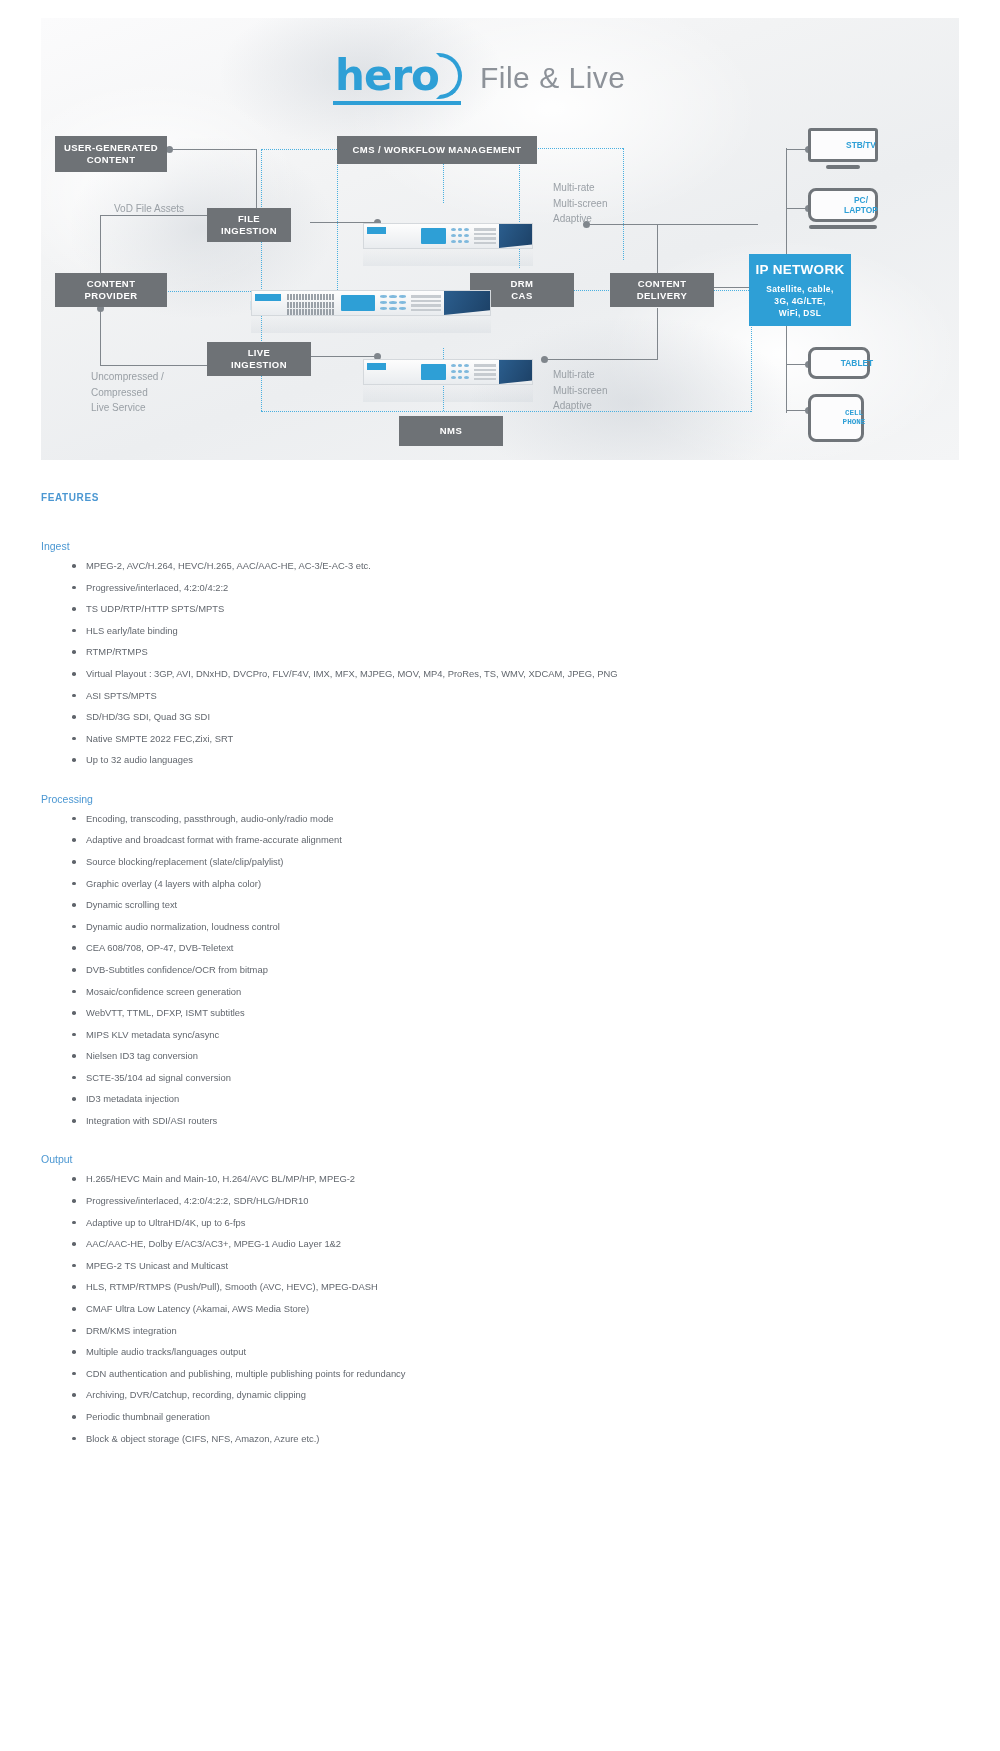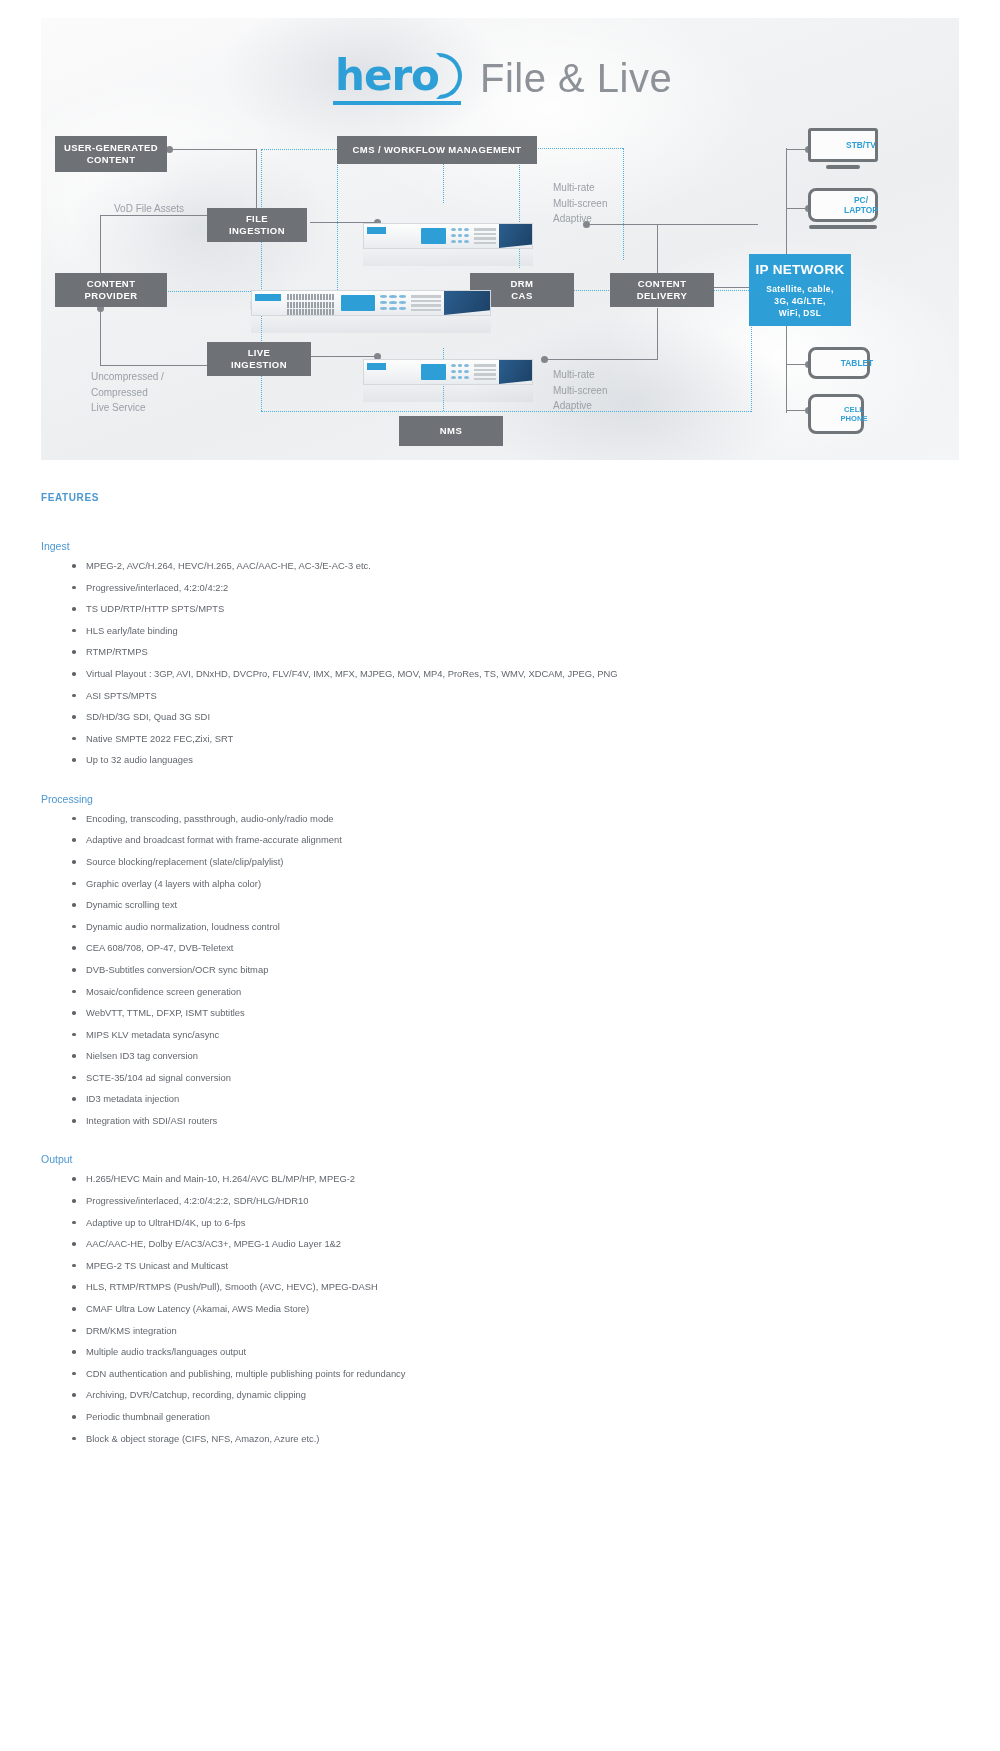--- a/index.html
+++ b/index.html
@@ -74,7 +74,7 @@
     background: #2e9fd6;
   }
   #logo-sub {
-    font-size: 40px;
+    font-size: 30px;
     color: #8d9299;
     font-weight: 300;
     letter-spacing: 0.5px;

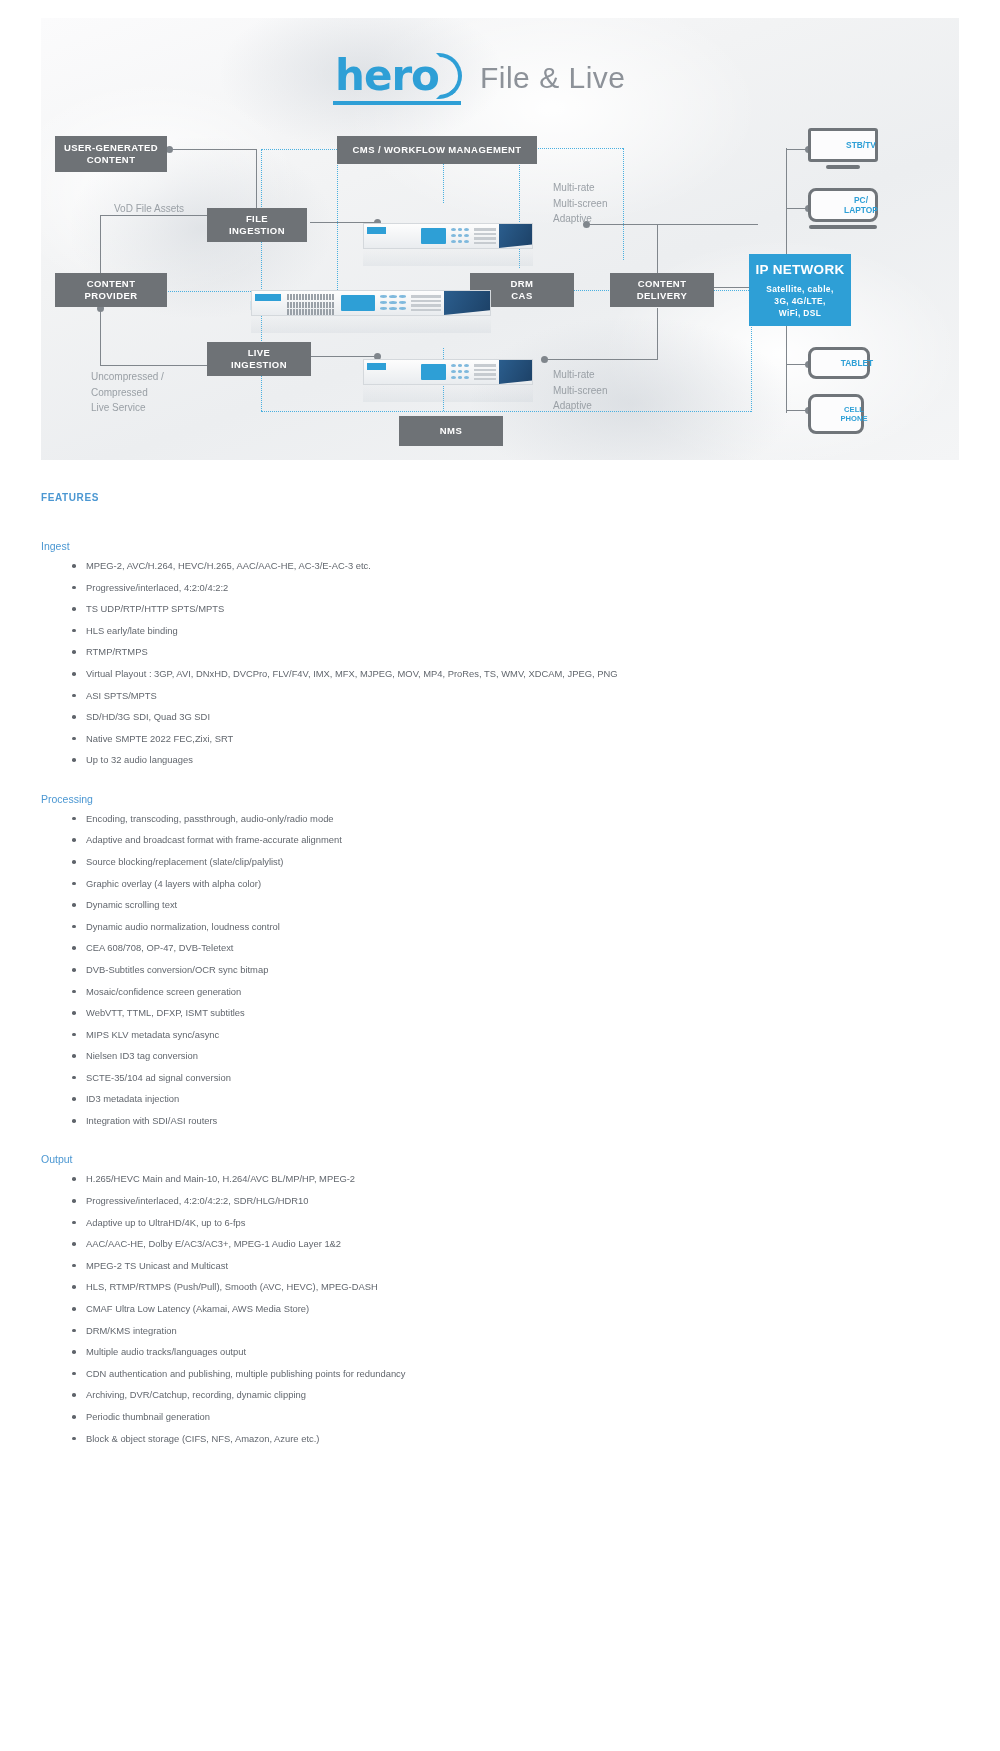--- a/index.html
+++ b/index.html
@@ -334,7 +334,7 @@
 
   <div class="node" style="left:296px; top:118px; width:200px; height:28px;">CMS / WORKFLOW MANAGEMENT</div>
 
-  <div class="node" style="left:166px; top:190px; width:100px; height:34px; white-space:pre-line;">FILE
+  <div class="node" style="left:166px; top:190px; width:84px; height:34px; white-space:pre-line;">FILE
 INGESTION</div>
 
   <div class="node" style="left:14px; top:255px; width:112px; height:34px; white-space:pre-line;">CONTENT

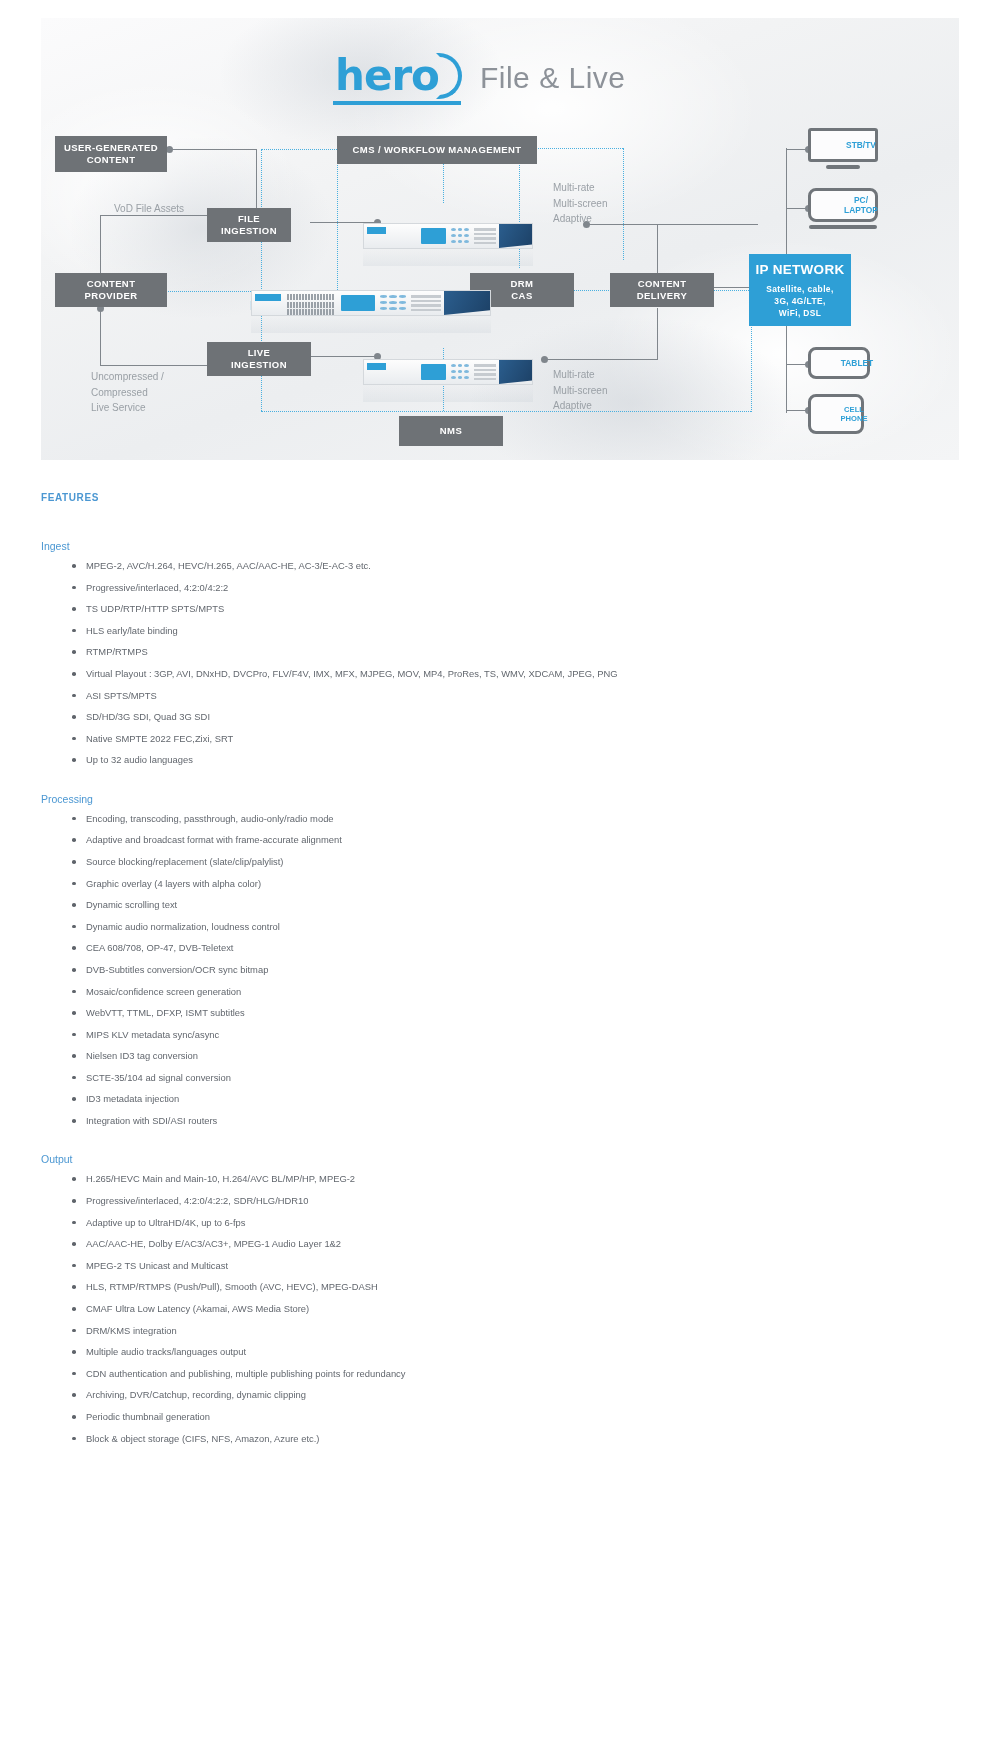--- a/index.html
+++ b/index.html
@@ -617,7 +617,7 @@
   </div>
 
   <div class="device rounded" style="left:767px; top:376px; width:56px;">
-    <div class="screen" style="height:40px; white-space:pre-line; font-size:7.6px;">CELL
+    <div class="screen" style="height:48px; white-space:pre-line; font-size:7.6px;font-family:Liberation Mono, monospace;">CELL
 PHONE</div>
   </div>
 

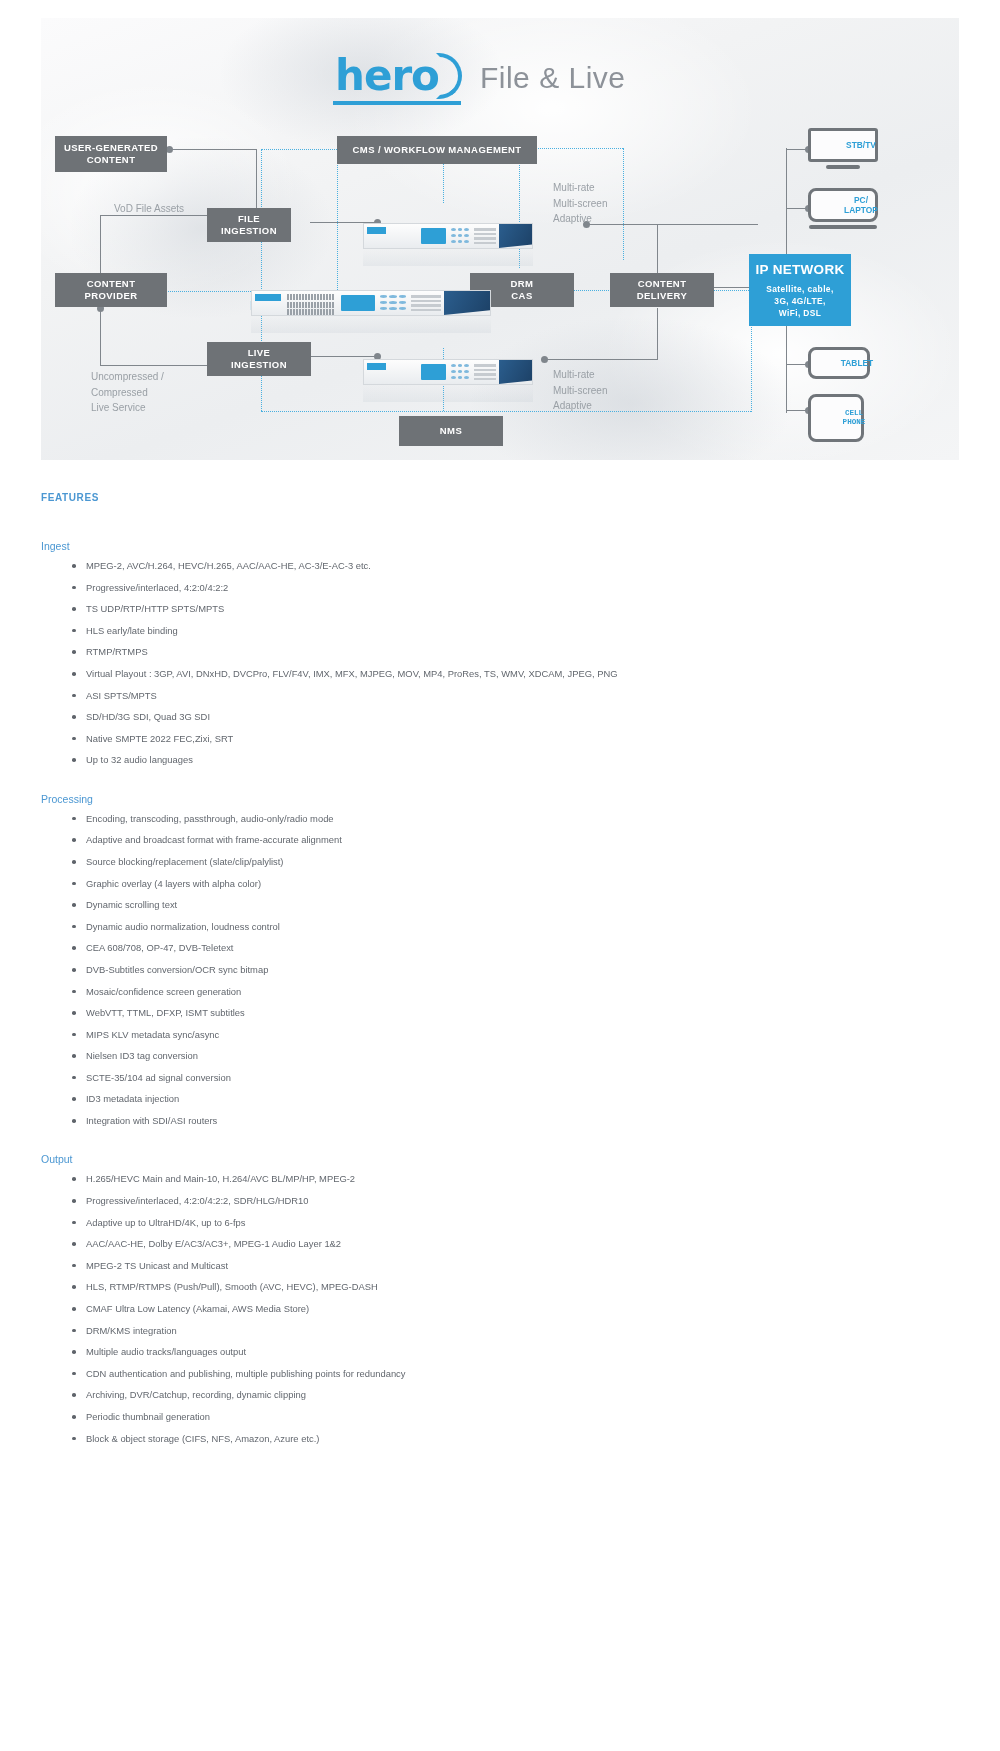--- a/index.html
+++ b/index.html
@@ -652,7 +652,7 @@
         <li>Dynamic scrolling text</li>
         <li>Dynamic audio normalization, loudness control</li>
         <li>CEA 608/708, OP-47, DVB-Teletext</li>
-        <li>DVB-Subtitles conversion/OCR sync bitmap</li>
+        <li>DVB-Subtitles confidence/OCR from bitmap</li>
         <li>Mosaic/confidence screen generation</li>
         <li>WebVTT, TTML, DFXP, ISMT subtitles</li>
         <li>MIPS KLV metadata sync/async</li>

